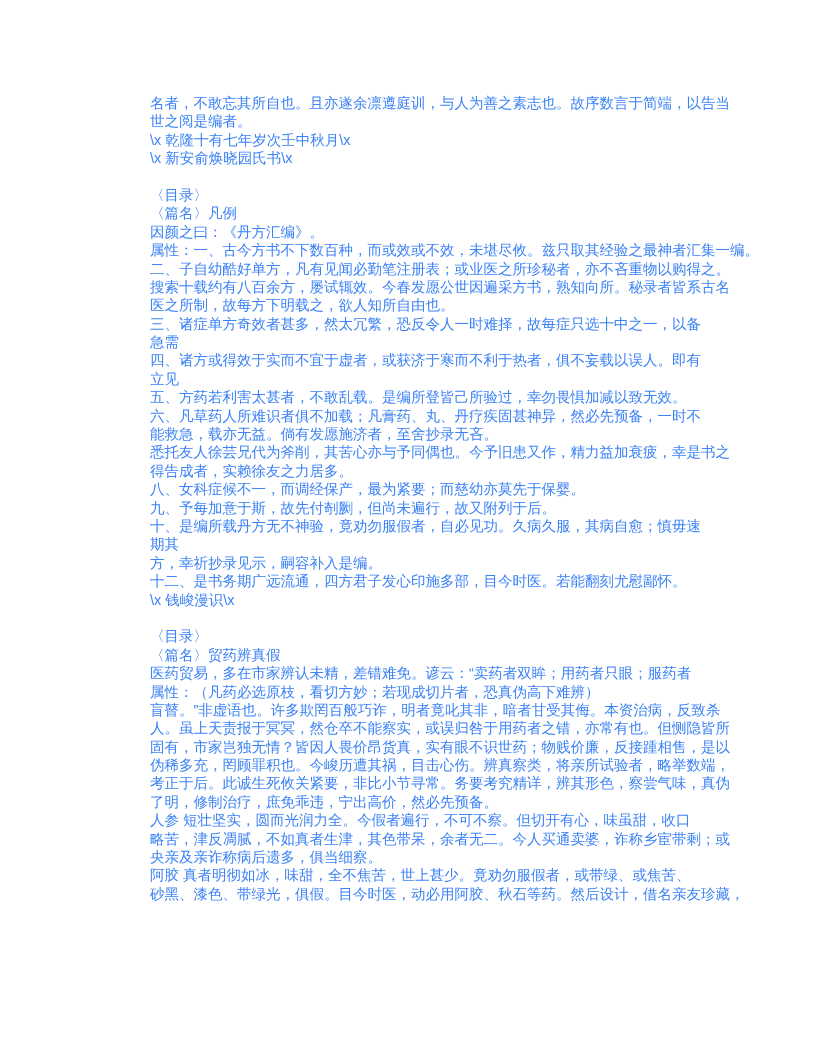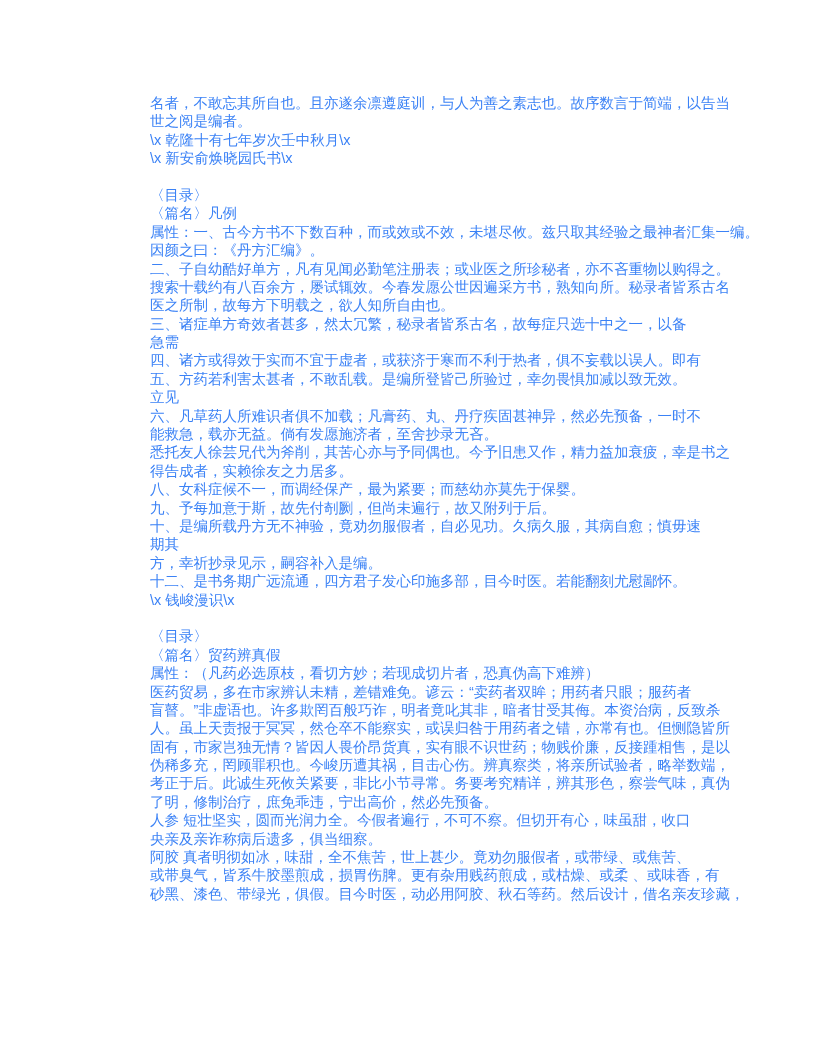--- a/index.html
+++ b/index.html
@@ -43,8 +43,8 @@
       <div class="text-line">&nbsp;</div>
       <div class="text-line">〈目录〉</div>
       <div class="text-line">〈篇名〉凡例</div>
+      <div class="text-line">因颜之曰：《丹方汇编》。</div>
       <div class="text-line">属性：一、古今方书不下数百种，而或效或不效，未堪尽攸。兹只取其经验之最神者汇集一编。</div>
-      <div class="text-line">因颜之曰：《丹方汇编》。</div>
       <div class="text-line">二、子自幼酷好单方，凡有见闻必勤笔注册表；或业医之所珍秘者，亦不吝重物以购得之。</div>
       <div class="text-line">搜索十载约有八百余方，屡试辄效。今春发愿公世因遍采方书，熟知向所。秘录者皆系古名</div>
       <div class="text-line">医之所制，故每方下明载之，欲人知所自由也。</div>

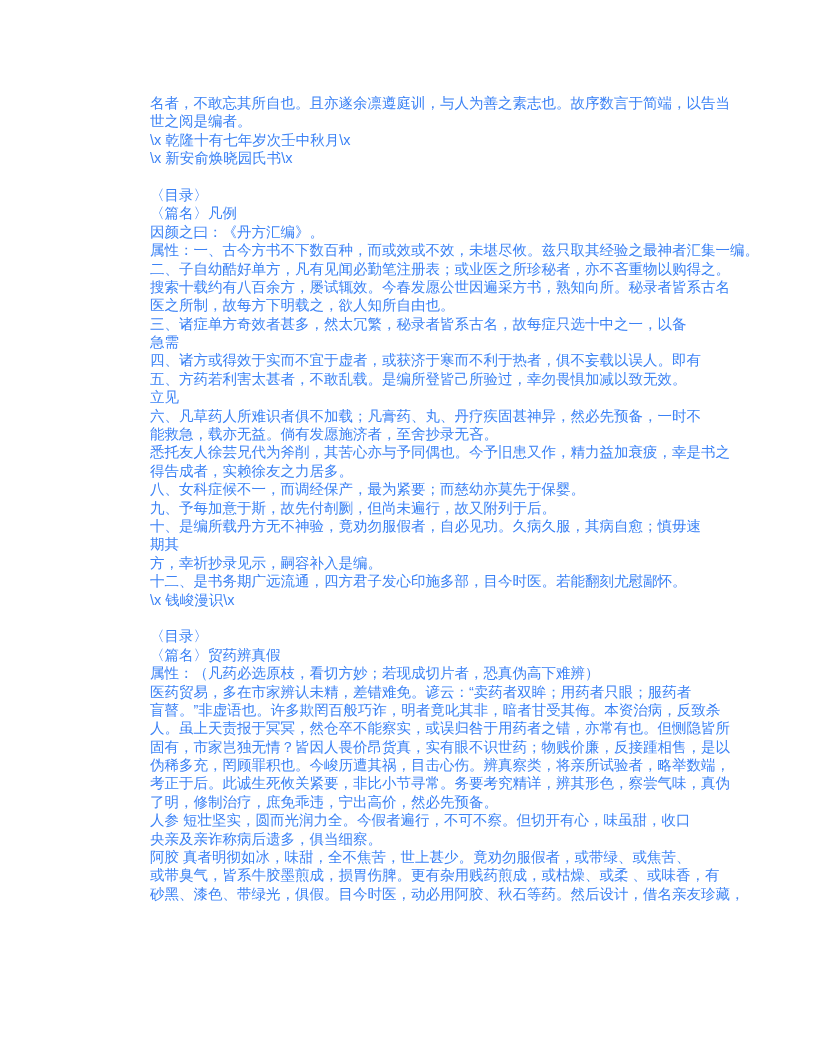--- a/index.html
+++ b/index.html
@@ -48,7 +48,7 @@
       <div class="text-line">二、子自幼酷好单方，凡有见闻必勤笔注册表；或业医之所珍秘者，亦不吝重物以购得之。</div>
       <div class="text-line">搜索十载约有八百余方，屡试辄效。今春发愿公世因遍采方书，熟知向所。秘录者皆系古名</div>
       <div class="text-line">医之所制，故每方下明载之，欲人知所自由也。</div>
-      <div class="text-line">三、诸症单方奇效者甚多，然太冗繁，秘录者皆系古名，故每症只选十中之一，以备</div>
+      <div class="text-line">三、诸症单方奇效者甚多，然太冗繁，恐反令人一时难择，故每症只选十中之一，以备</div>
       <div class="text-line">急需</div>
       <div class="text-line">四、诸方或得效于实而不宜于虚者，或获济于寒而不利于热者，俱不妄载以误人。即有</div>
       <div class="text-line">五、方药若利害太甚者，不敢乱载。是编所登皆己所验过，幸勿畏惧加减以致无效。</div>

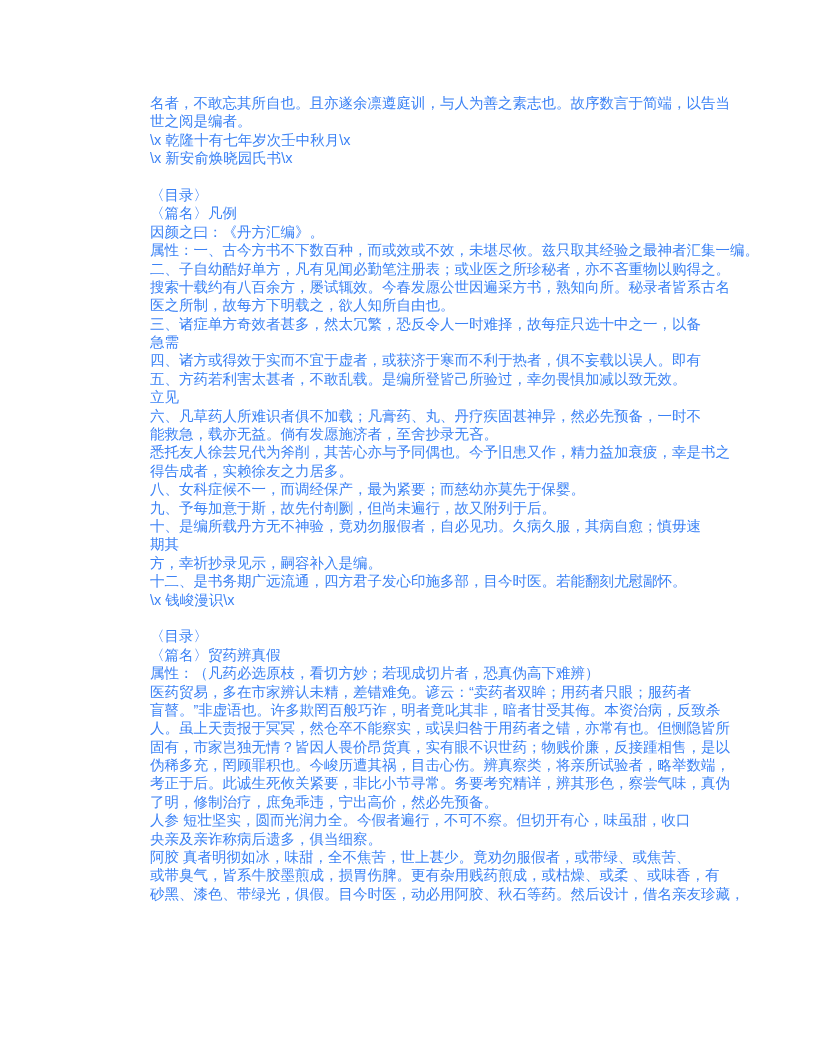--- a/index.html
+++ b/index.html
@@ -51,8 +51,8 @@
       <div class="text-line">三、诸症单方奇效者甚多，然太冗繁，恐反令人一时难择，故每症只选十中之一，以备</div>
       <div class="text-line">急需</div>
       <div class="text-line">四、诸方或得效于实而不宜于虚者，或获济于寒而不利于热者，俱不妄载以误人。即有</div>
+      <div class="text-line">立见</div>
       <div class="text-line">五、方药若利害太甚者，不敢乱载。是编所登皆己所验过，幸勿畏惧加减以致无效。</div>
-      <div class="text-line">立见</div>
       <div class="text-line">六、凡草药人所难识者俱不加载；凡膏药、丸、丹疗疾固甚神异，然必先预备，一时不</div>
       <div class="text-line">能救急，载亦无益。倘有发愿施济者，至舍抄录无吝。</div>
       <div class="text-line">悉托友人徐芸兄代为斧削，其苦心亦与予同偶也。今予旧患又作，精力益加衰疲，幸是书之</div>

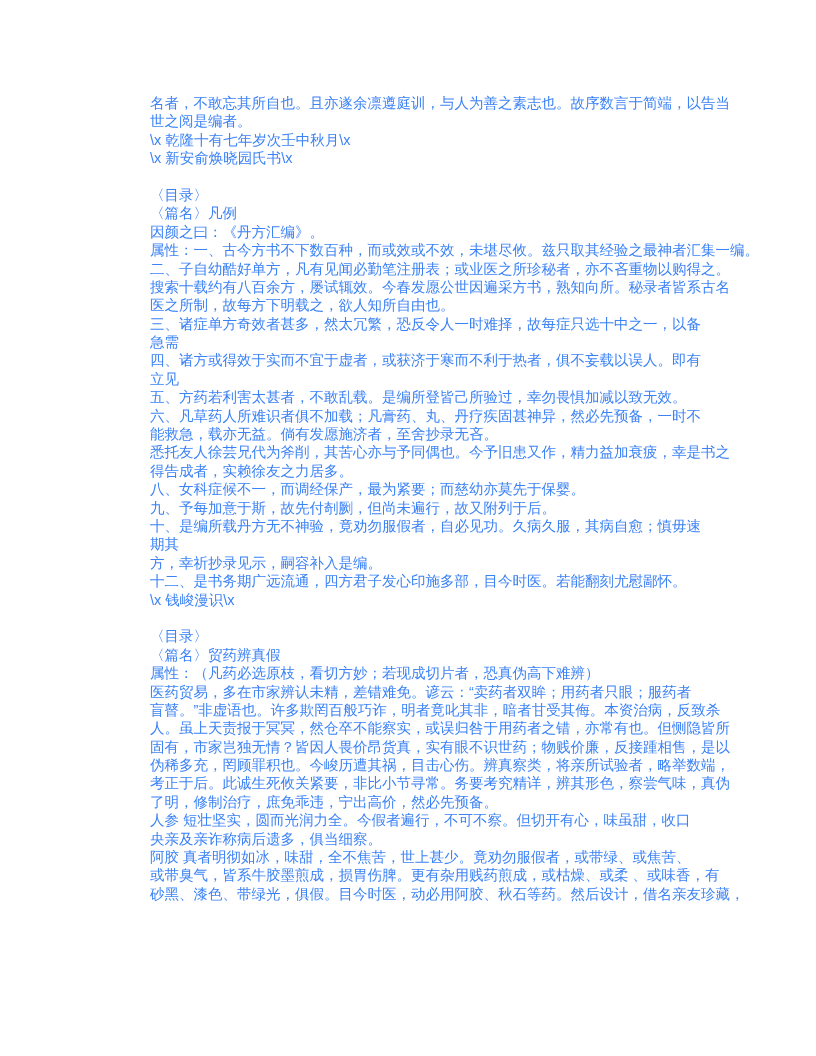--- a/index.html
+++ b/index.html
@@ -67,8 +67,8 @@
       <div class="text-line">&nbsp;</div>
       <div class="text-line">〈目录〉</div>
       <div class="text-line">〈篇名〉贸药辨真假</div>
+      <div class="text-line">医药贸易，多在市家辨认未精，差错难免。谚云：“卖药者双眸；用药者只眼；服药者</div>
       <div class="text-line">属性：（凡药必选原枝，看切方妙；若现成切片者，恐真伪高下难辨）</div>
-      <div class="text-line">医药贸易，多在市家辨认未精，差错难免。谚云：“卖药者双眸；用药者只眼；服药者</div>
       <div class="text-line">盲瞽。”非虚语也。许多欺罔百般巧诈，明者竟叱其非，暗者甘受其侮。本资治病，反致杀</div>
       <div class="text-line">人。虽上天责报于冥冥，然仓卒不能察实，或误归咎于用药者之错，亦常有也。但恻隐皆所</div>
       <div class="text-line">固有，市家岂独无情？皆因人畏价昂货真，实有眼不识世药；物贱价廉，反接踵相售，是以</div>

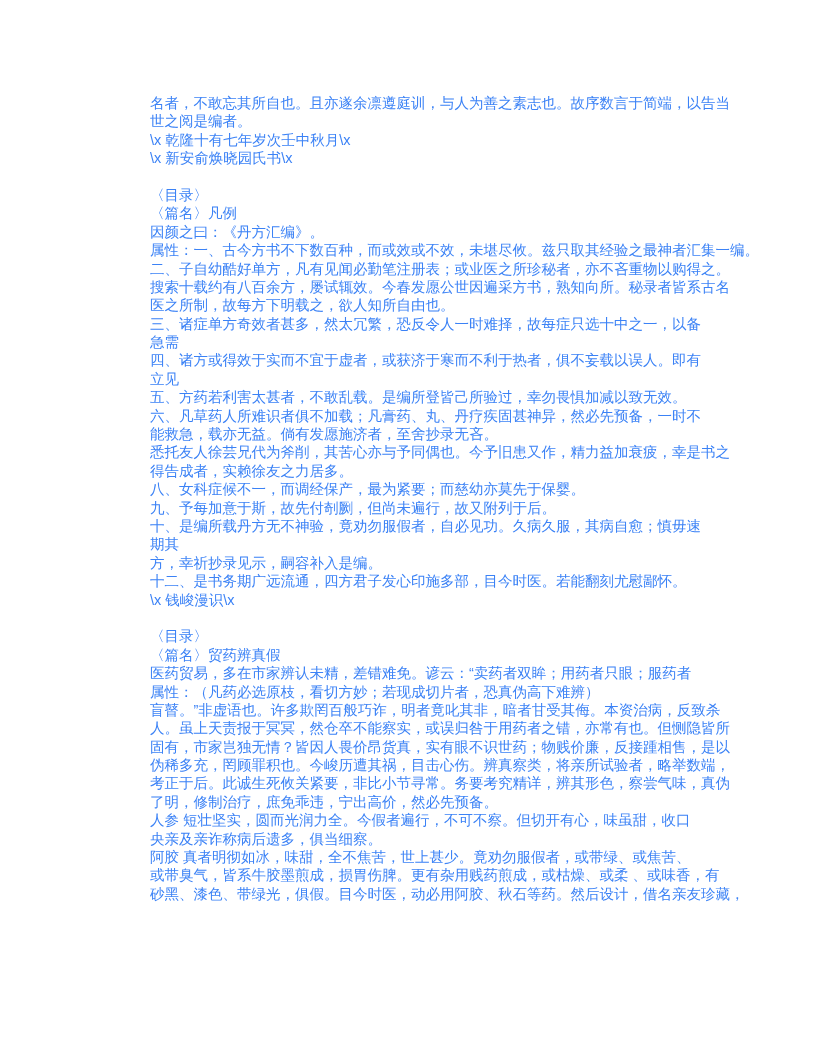--- a/index.html
+++ b/index.html
@@ -76,6 +76,7 @@
       <div class="text-line">考正于后。此诚生死攸关紧要，非比小节寻常。务要考究精详，辨其形色，察尝气味，真伪</div>
       <div class="text-line">了明，修制治疗，庶免乖违，宁出高价，然必先预备。</div>
       <div class="text-line">人参 短壮坚实，圆而光润力全。今假者遍行，不可不察。但切开有心，味虽甜，收口</div>
+      <div class="text-line">略苦，津反凋腻，不如真者生津，其色带呆，余者无二。今人买通卖婆，诈称乡宦带剩；或</div>
       <div class="text-line">央亲及亲诈称病后遗多，俱当细察。</div>
       <div class="text-line">阿胶 真者明彻如冰，味甜，全不焦苦，世上甚少。竟劝勿服假者，或带绿、或焦苦、</div>
       <div class="text-line">或带臭气，皆系牛胶墨煎成，损胃伤脾。更有杂用贱药煎成，或枯燥、或柔 、或味香，有</div>

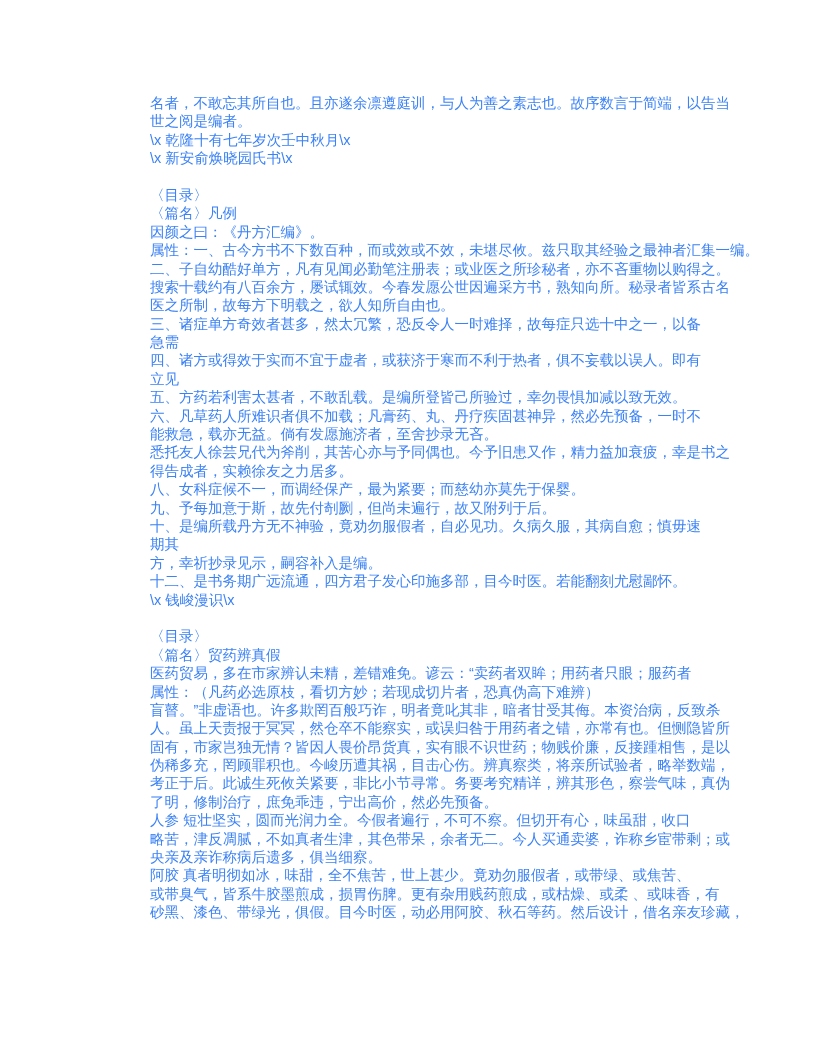--- a/index.html
+++ b/index.html
@@ -79,7 +79,6 @@
       <div class="text-line">略苦，津反凋腻，不如真者生津，其色带呆，余者无二。今人买通卖婆，诈称乡宦带剩；或</div>
       <div class="text-line">央亲及亲诈称病后遗多，俱当细察。</div>
       <div class="text-line">阿胶 真者明彻如冰，味甜，全不焦苦，世上甚少。竟劝勿服假者，或带绿、或焦苦、</div>
-      <div class="text-line">或带臭气，皆系牛胶墨煎成，损胃伤脾。更有杂用贱药煎成，或枯燥、或柔 、或味香，有</div>
       <div class="text-line">砂黑、漆色、带绿光，俱假。目今时医，动必用阿胶、秋石等药。然后设计，借名亲友珍藏，</div>
     </div>
 </div>

